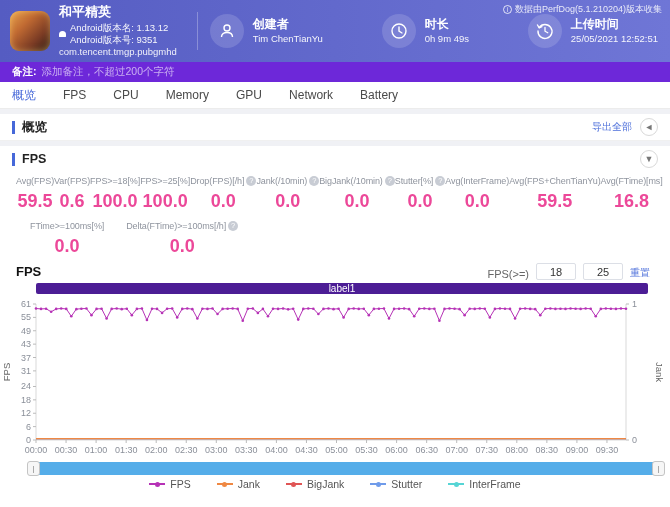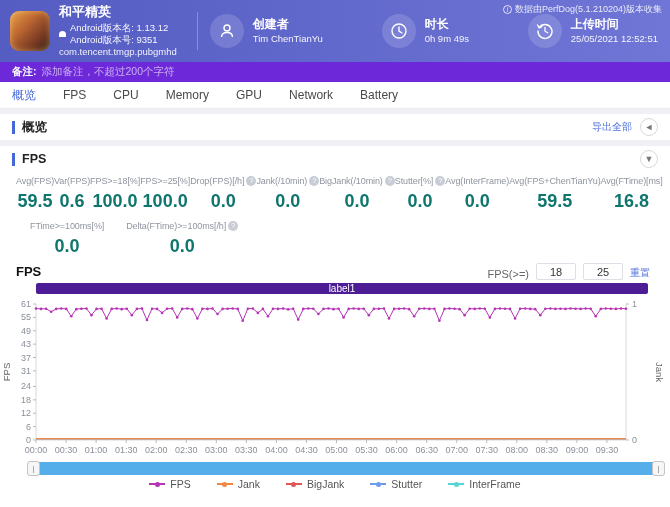--- a/index.html
+++ b/index.html
@@ -60,7 +60,7 @@
   .mrow1 { display:flex; justify-content:space-between; }
   .metric { text-align:center; }
   .m-label { font-size:9px; letter-spacing:-0.1px; color:#8f949e; white-space:nowrap; }
-  .m-value { font-size:18px; font-weight:bold; color:#0f766e; margin-top:5px; }
+  .m-value { font-size:18px; font-weight:bold; color:#ec4899; margin-top:5px; }
   .qmark { display:inline-block; width:10px;height:10px;border-radius:50%; background:#c8ccd4;
     color:#fff; font-size:7.5px; line-height:10px; text-align:center; margin-left:2px; vertical-align:1px; }
   .mrow2 { display:flex; gap:22px; margin-top:9px; padding-left:14px; }

